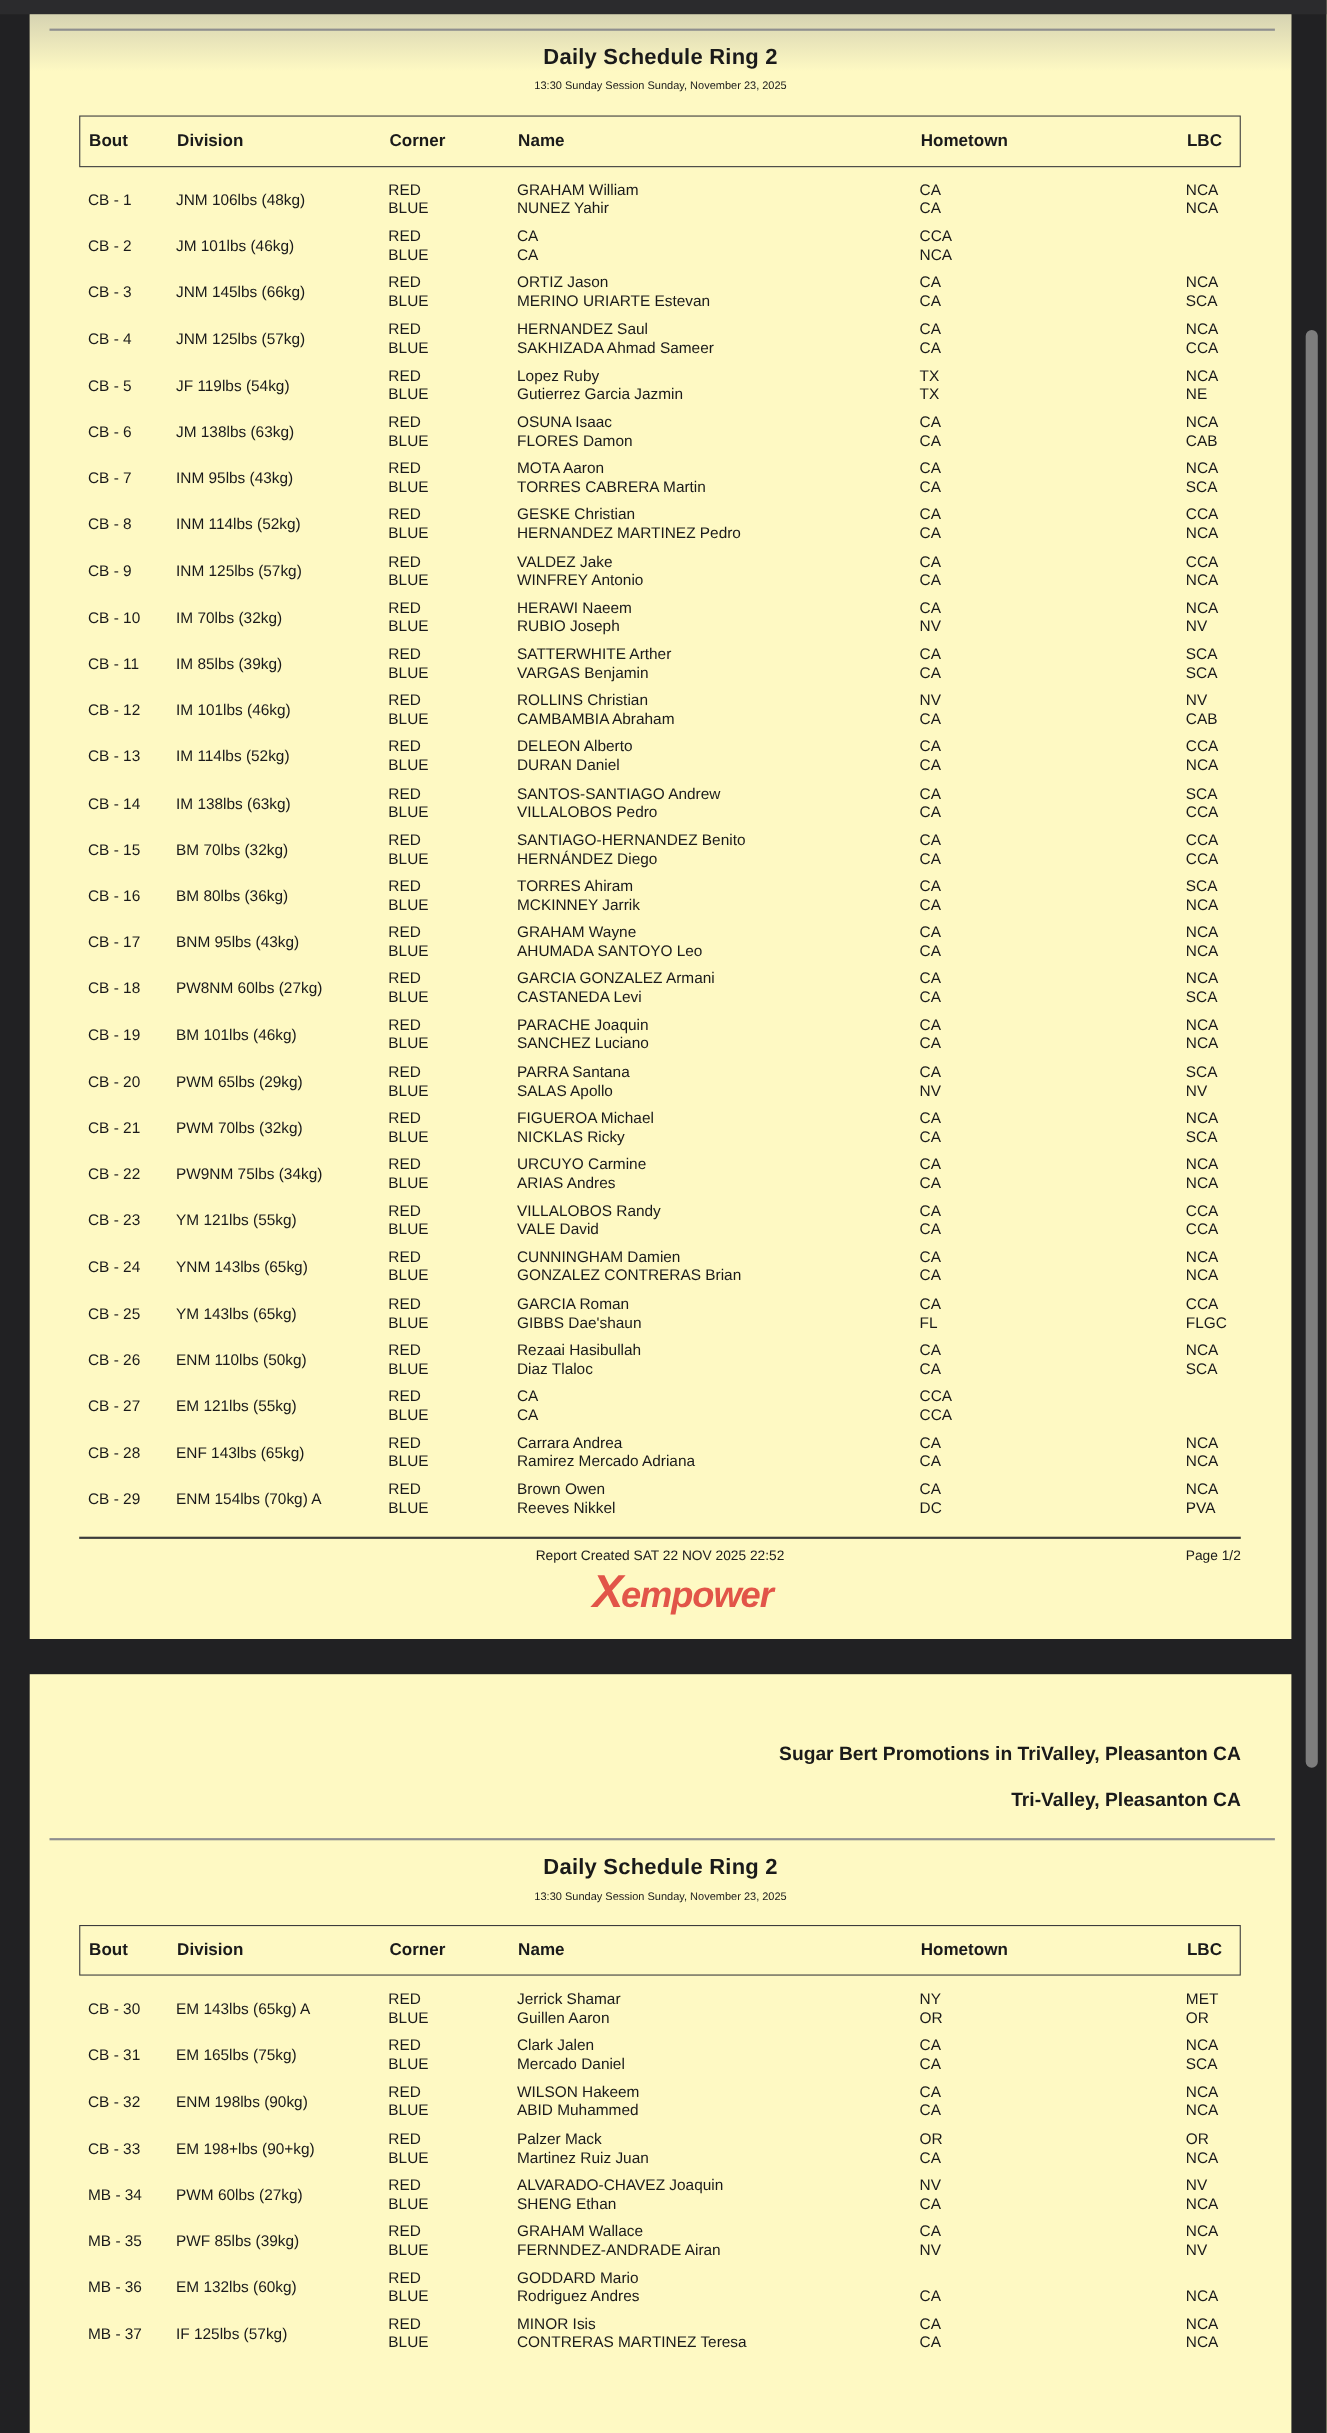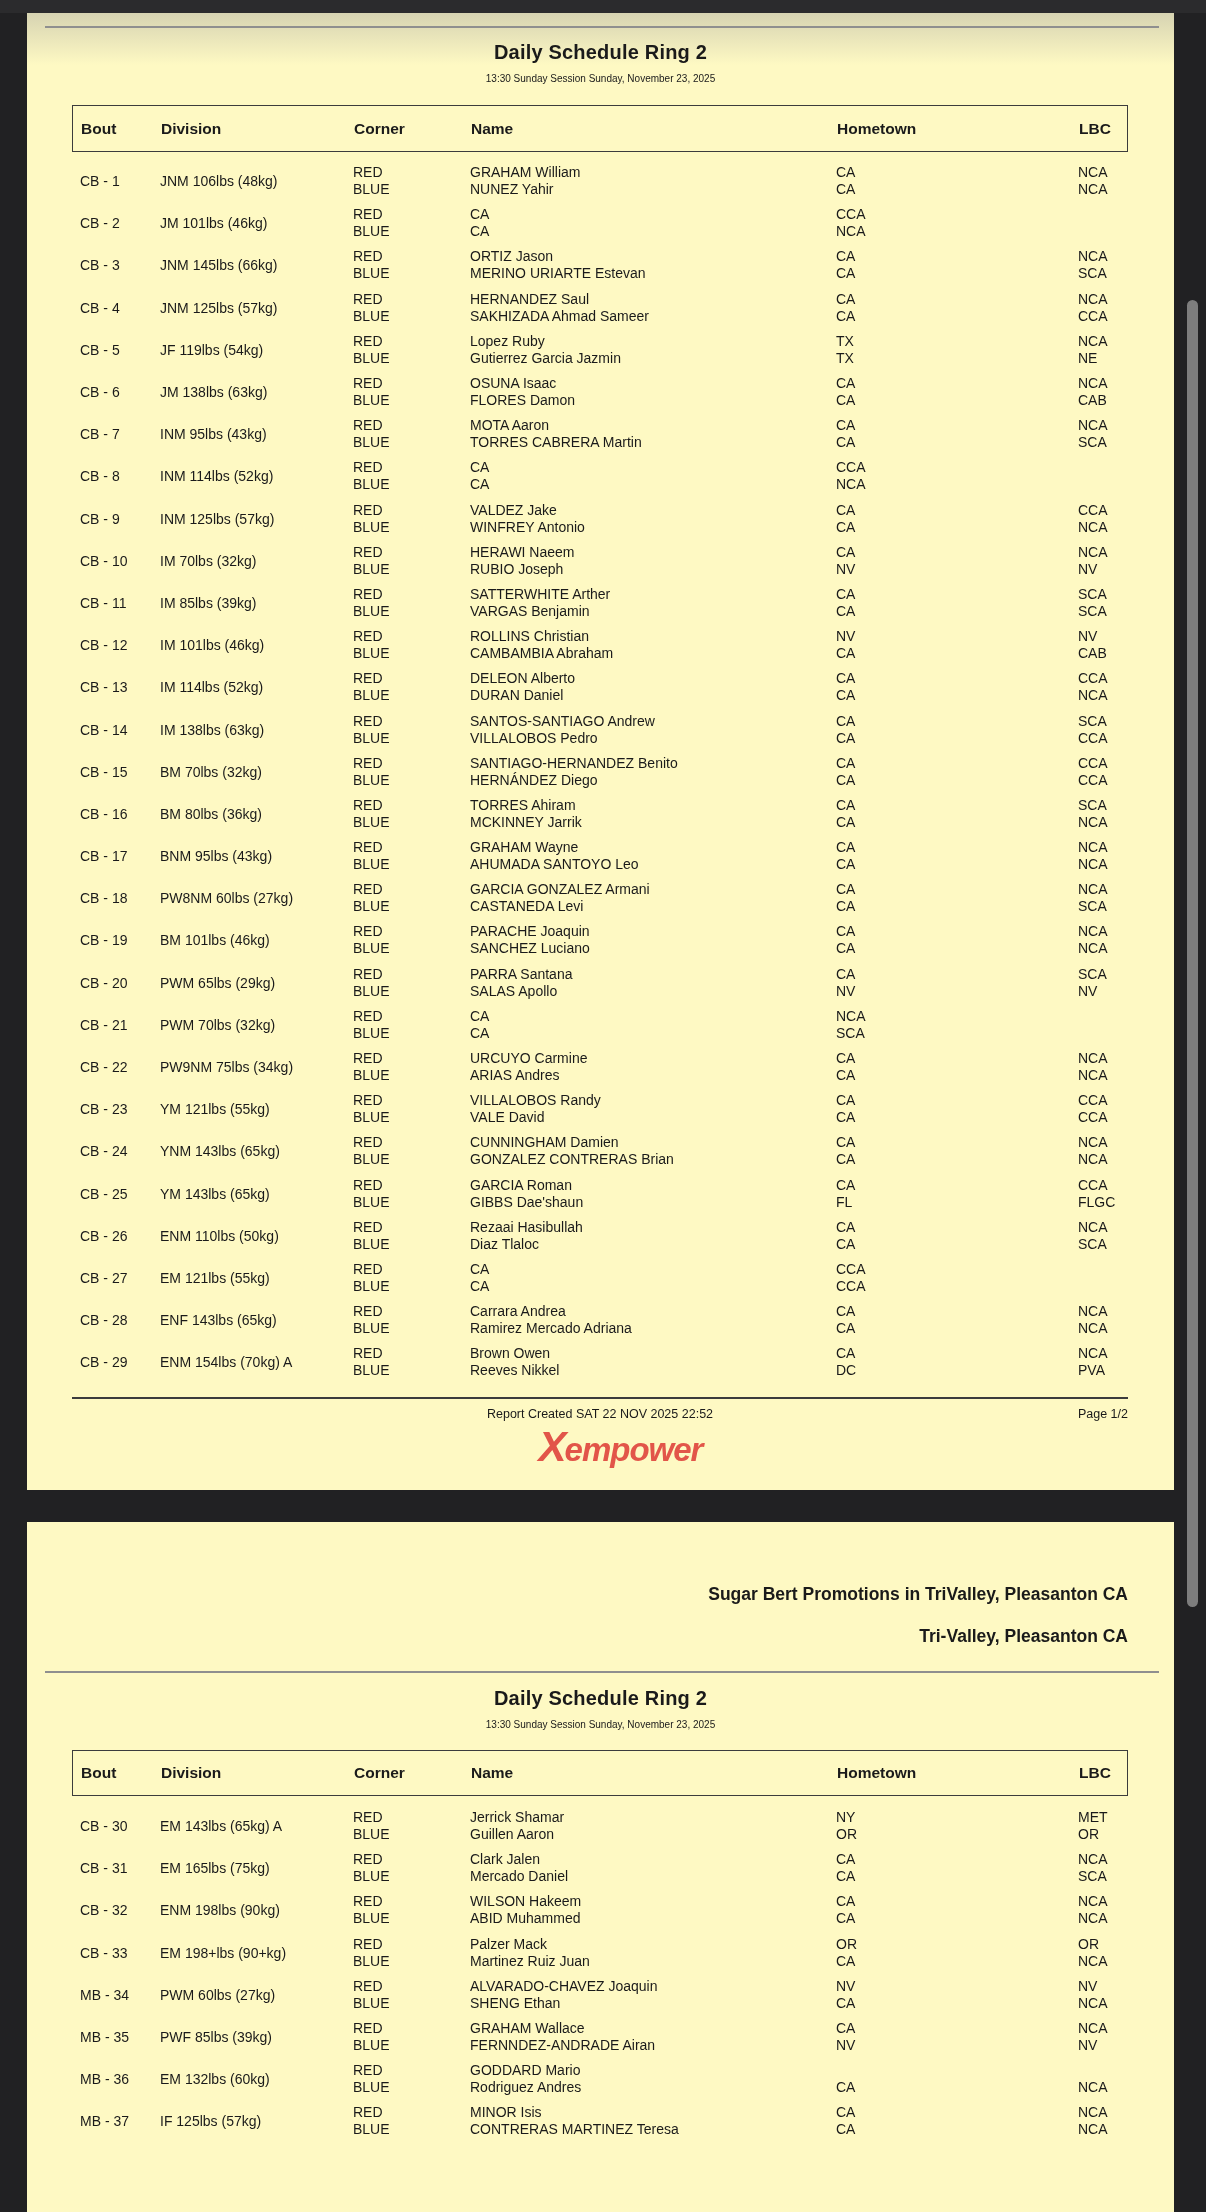--- a/index.html
+++ b/index.html
@@ -270,6 +270,10 @@
             <div class="line">BLUE</div>
           </div>
           <div class="two-line">
+            <div class="line">GESKE Christian</div>
+            <div class="line">HERNANDEZ MARTINEZ Pedro</div>
+          </div>
+          <div class="two-line">
             <div class="line">CA</div>
             <div class="line">CA</div>
           </div>

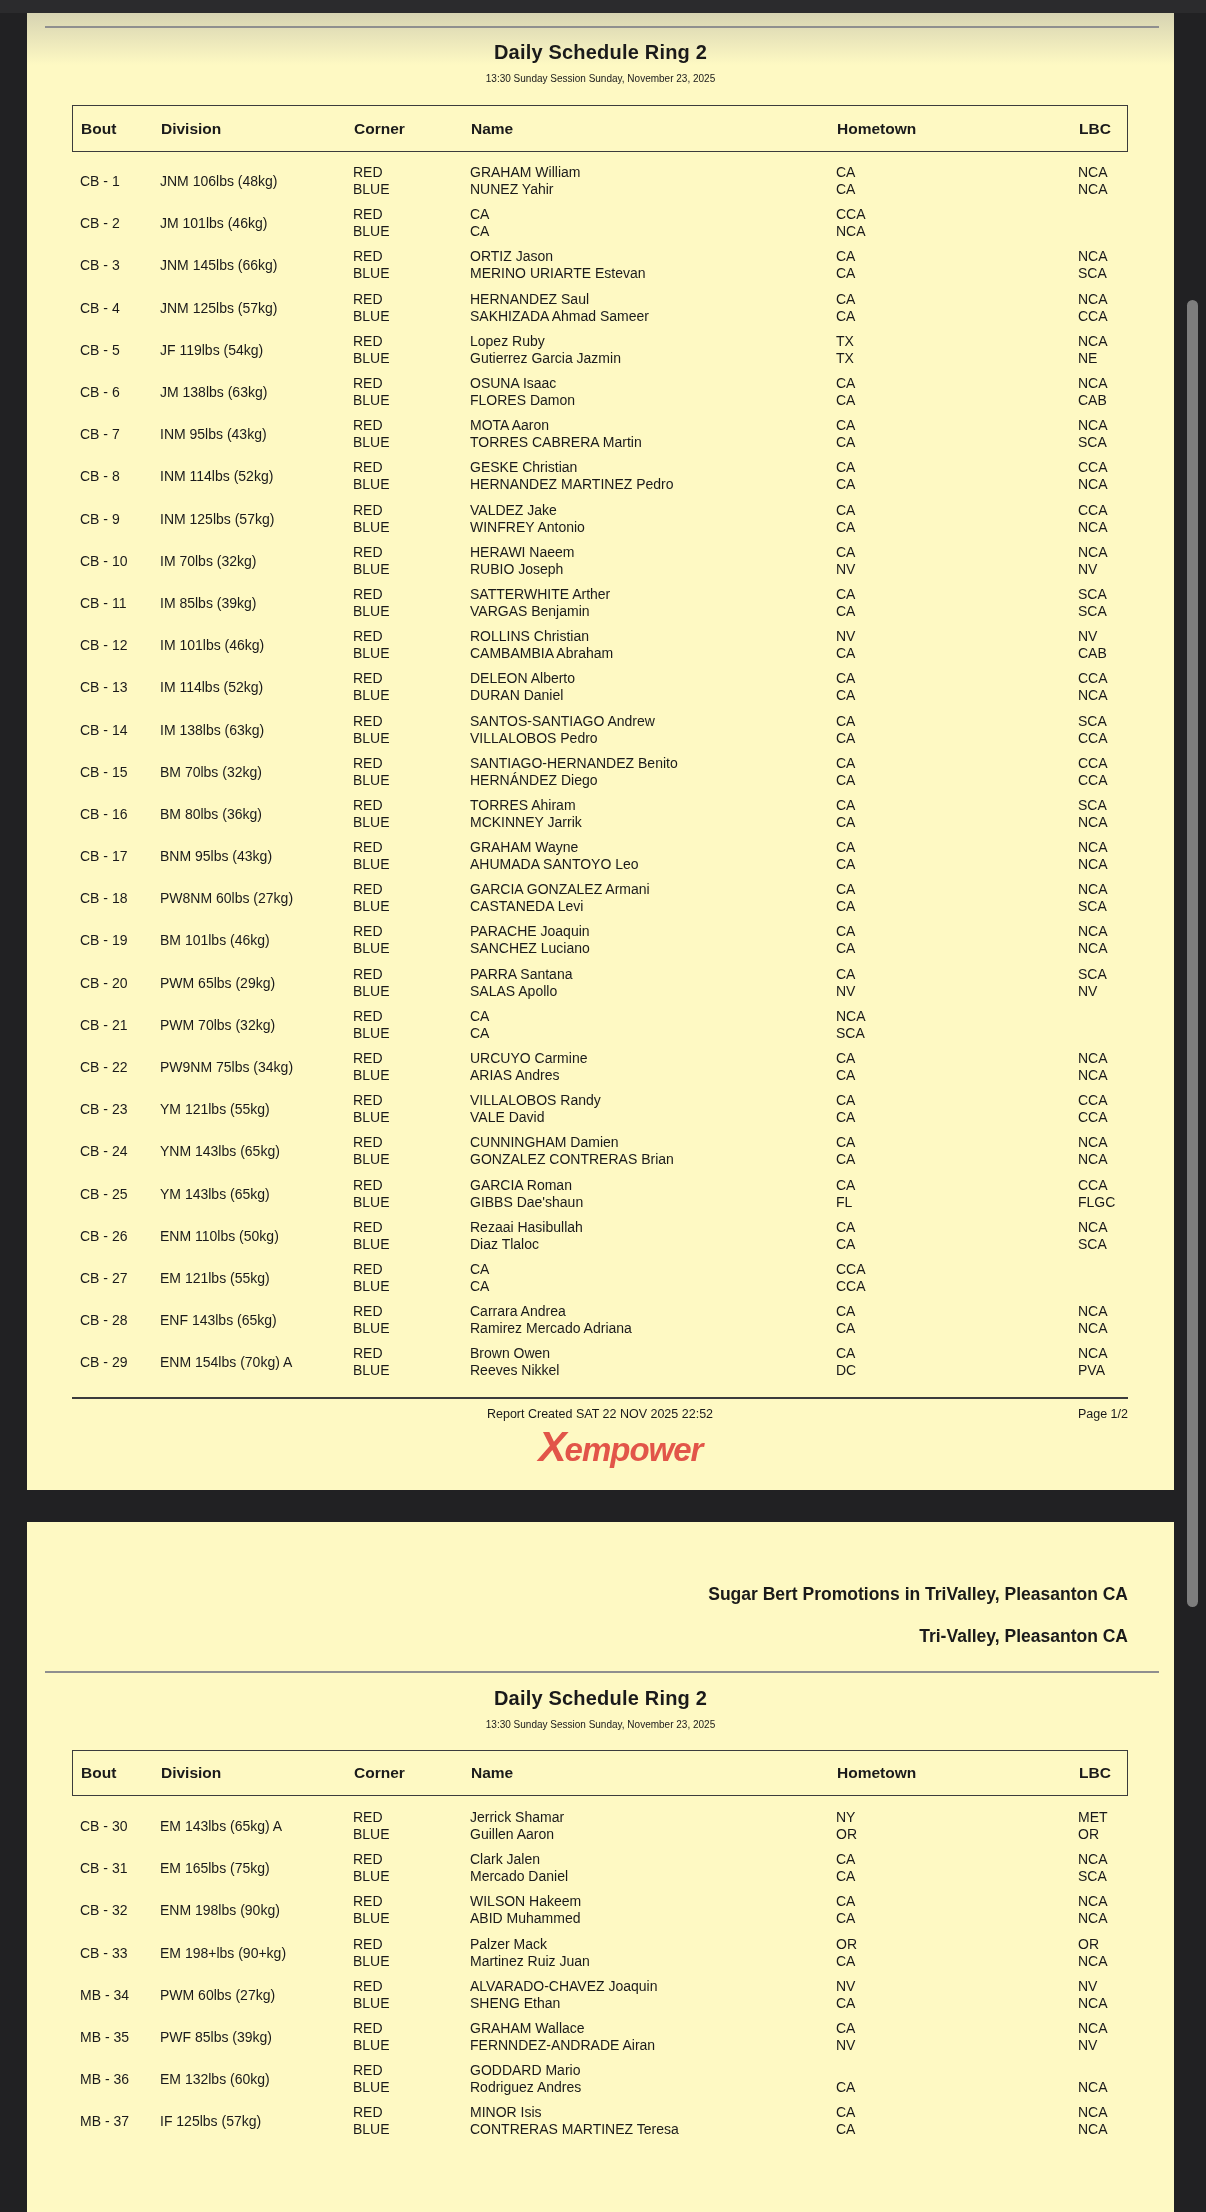--- a/index.html
+++ b/index.html
@@ -543,6 +543,10 @@
             <div class="line">BLUE</div>
           </div>
           <div class="two-line">
+            <div class="line">FIGUEROA Michael</div>
+            <div class="line">NICKLAS Ricky</div>
+          </div>
+          <div class="two-line">
             <div class="line">CA</div>
             <div class="line">CA</div>
           </div>

